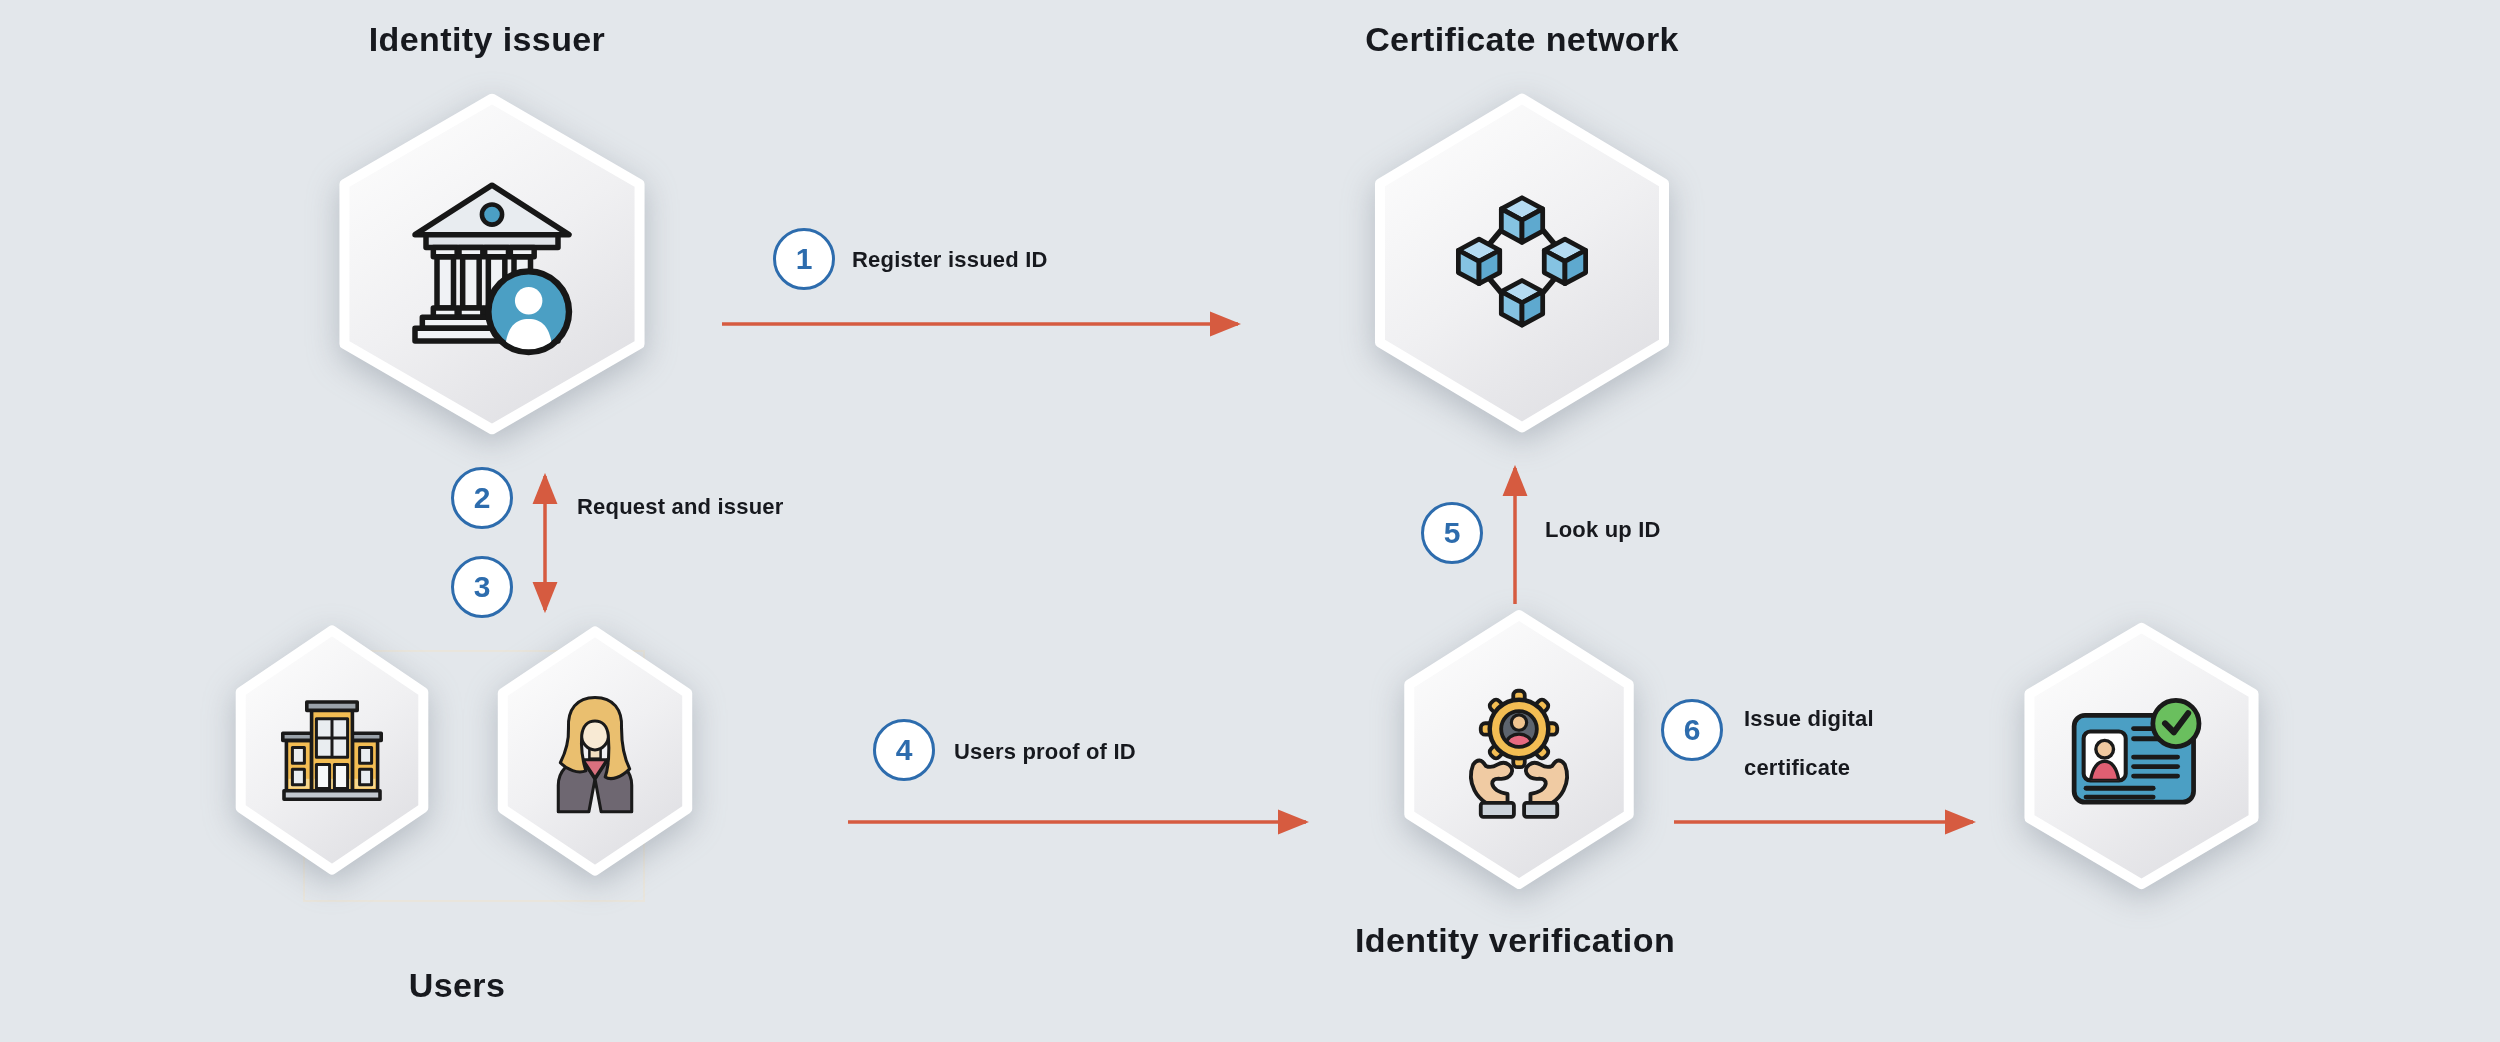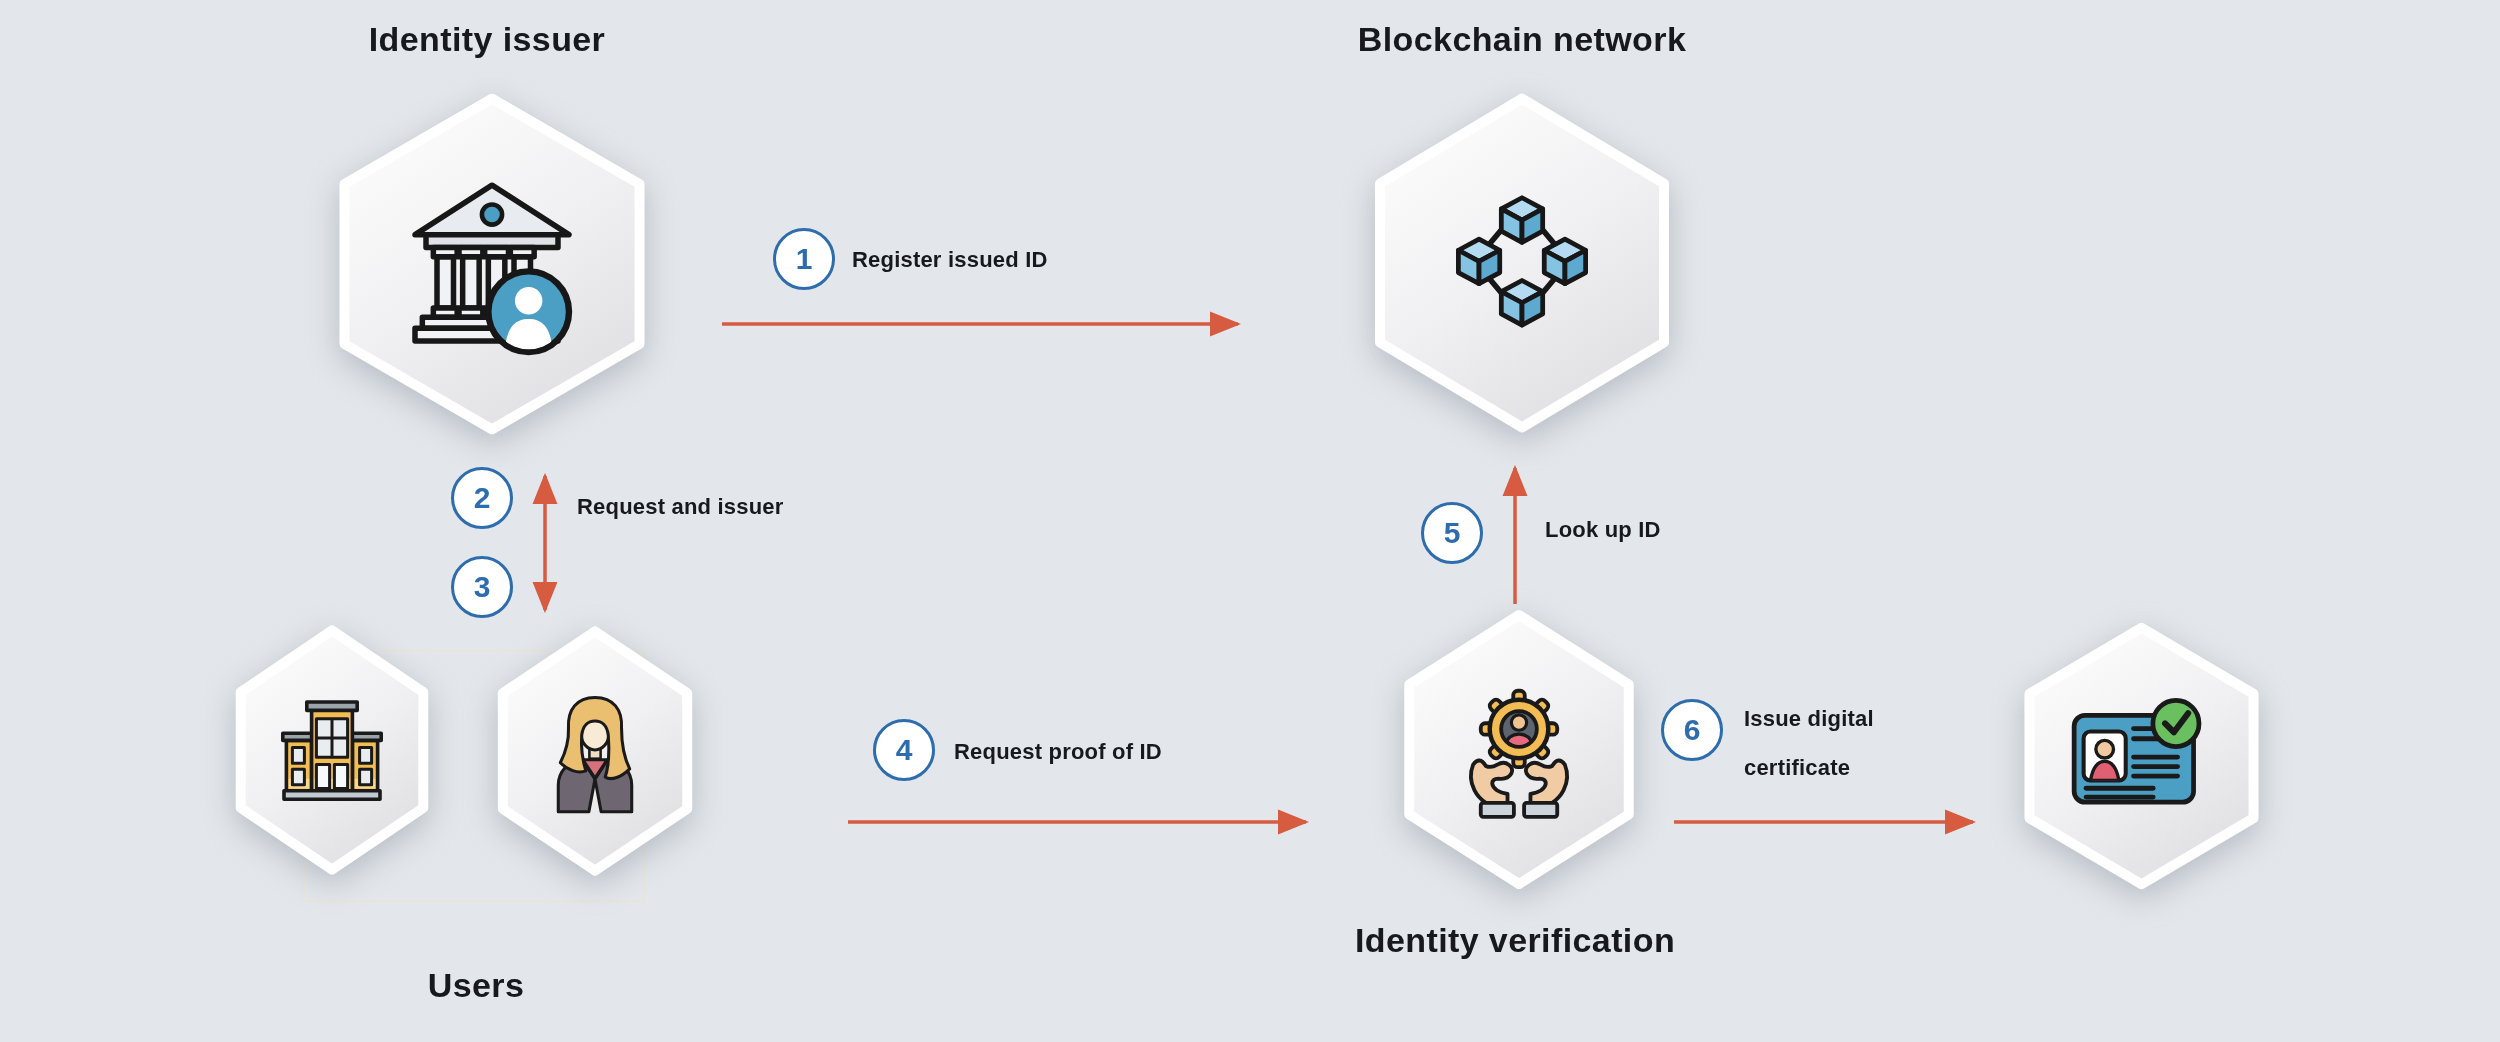--- a/index.html
+++ b/index.html
@@ -81,7 +81,7 @@
   <div class="users-box"></div>
 
   <div class="node-label" id="t-identity">Identity issuer</div>
-  <div class="node-label" id="t-blockchain">Blockchain network</div>
+  <div class="node-label" id="t-blockchain">Certificate network</div>
   <div class="node-label" id="t-users">Users</div>
   <div class="node-label" id="t-verification">Identity verification</div>
 

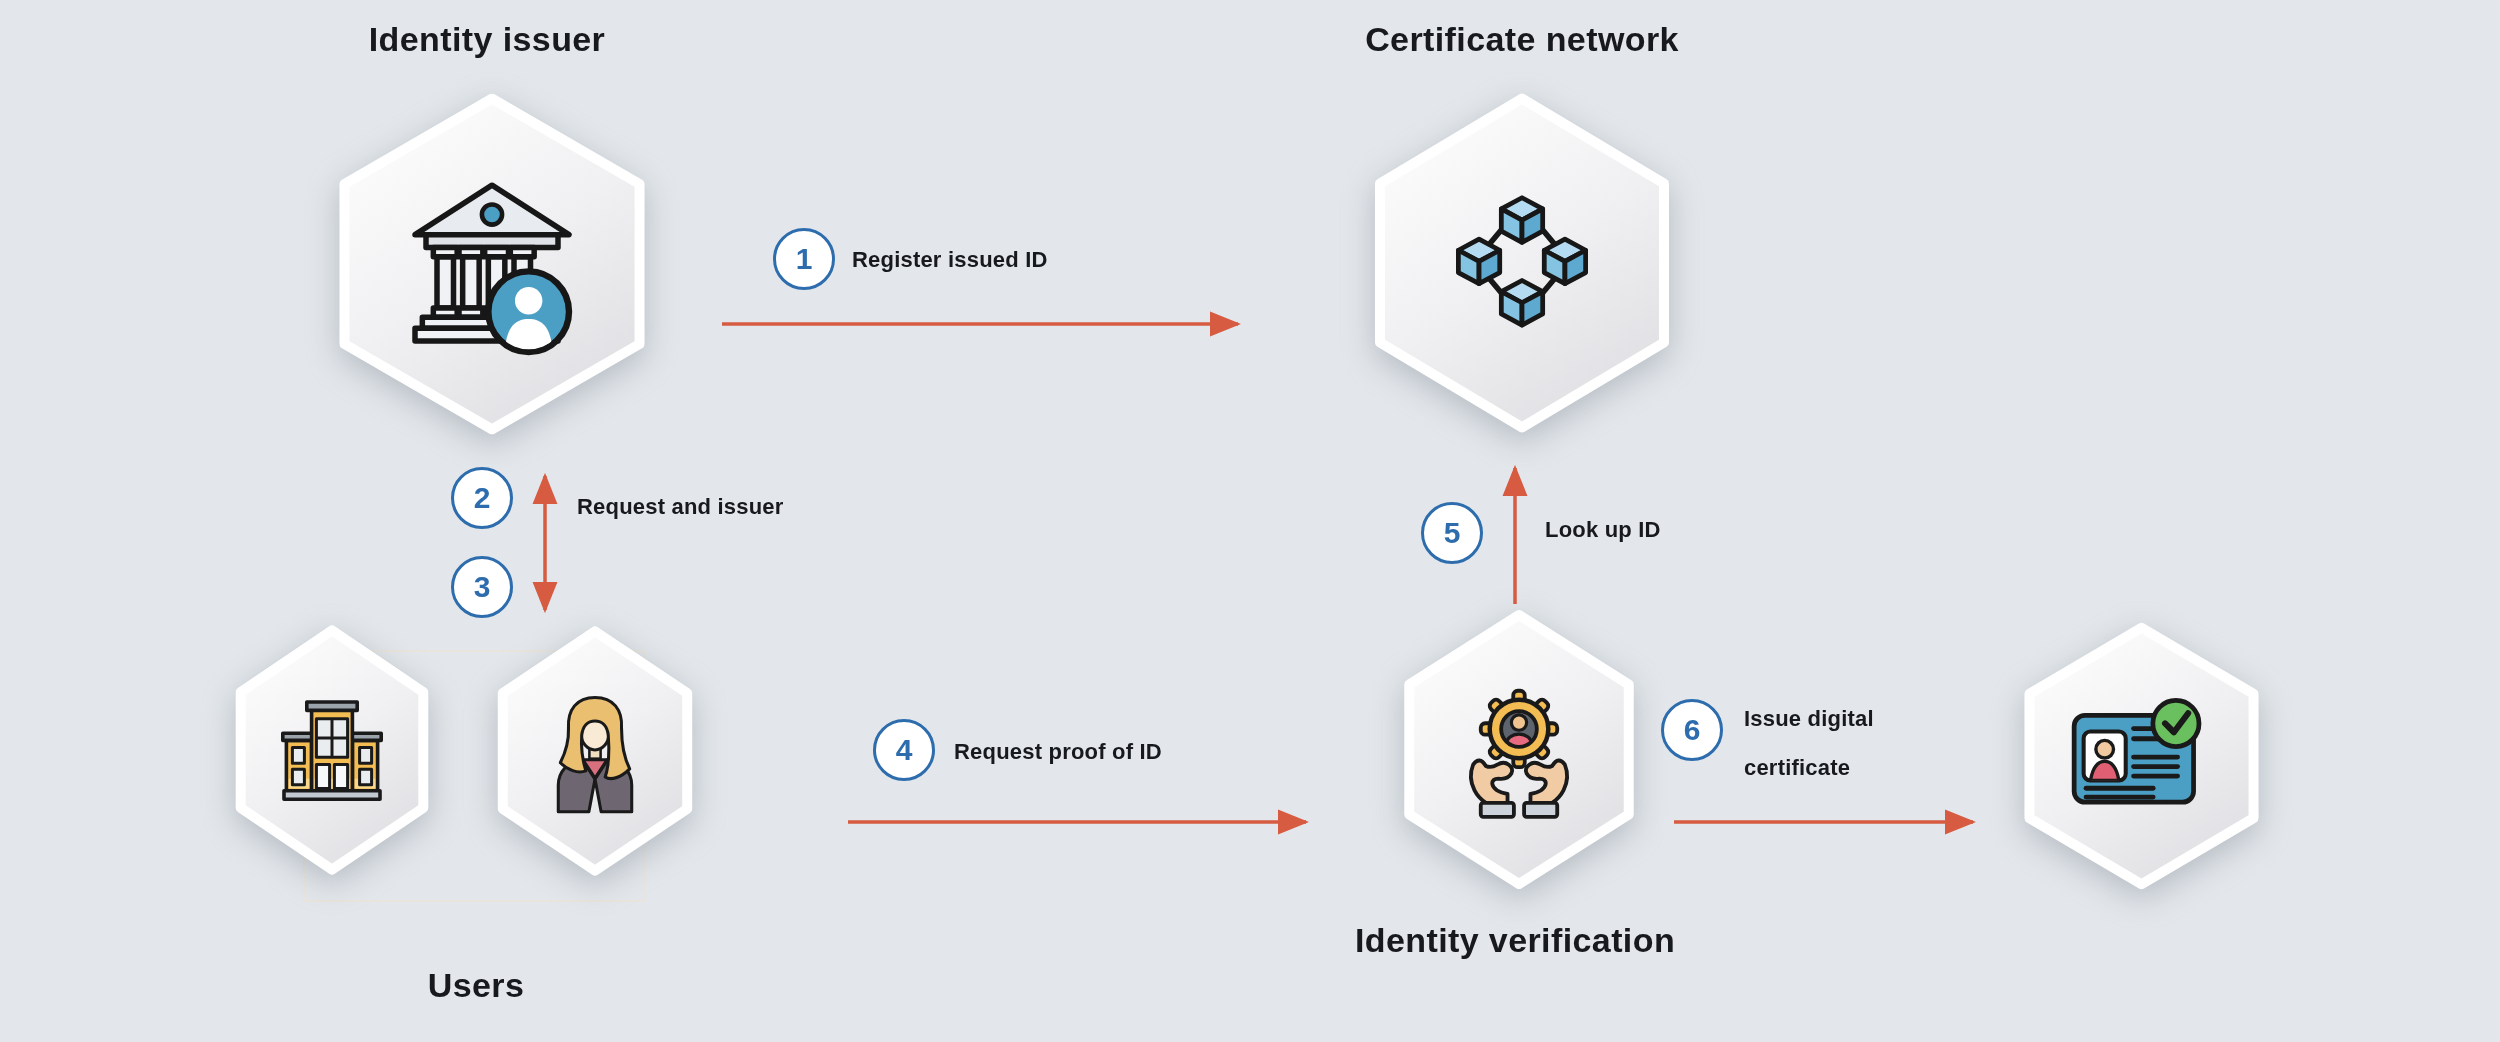--- a/index.html
+++ b/index.html
@@ -297,7 +297,7 @@
   <div class="step-label" id="sl-23">
     <div>Request and issuer</div>
   </div>
-  <div class="step-label" id="sl-4">Request proof of ID</div>
+  <div class="step-label" id="sl-4">Users proof of ID</div>
   <div class="step-label" id="sl-5">Look up ID</div>
   <div class="step-label" id="sl-6">
     <div>Issue digital</div>

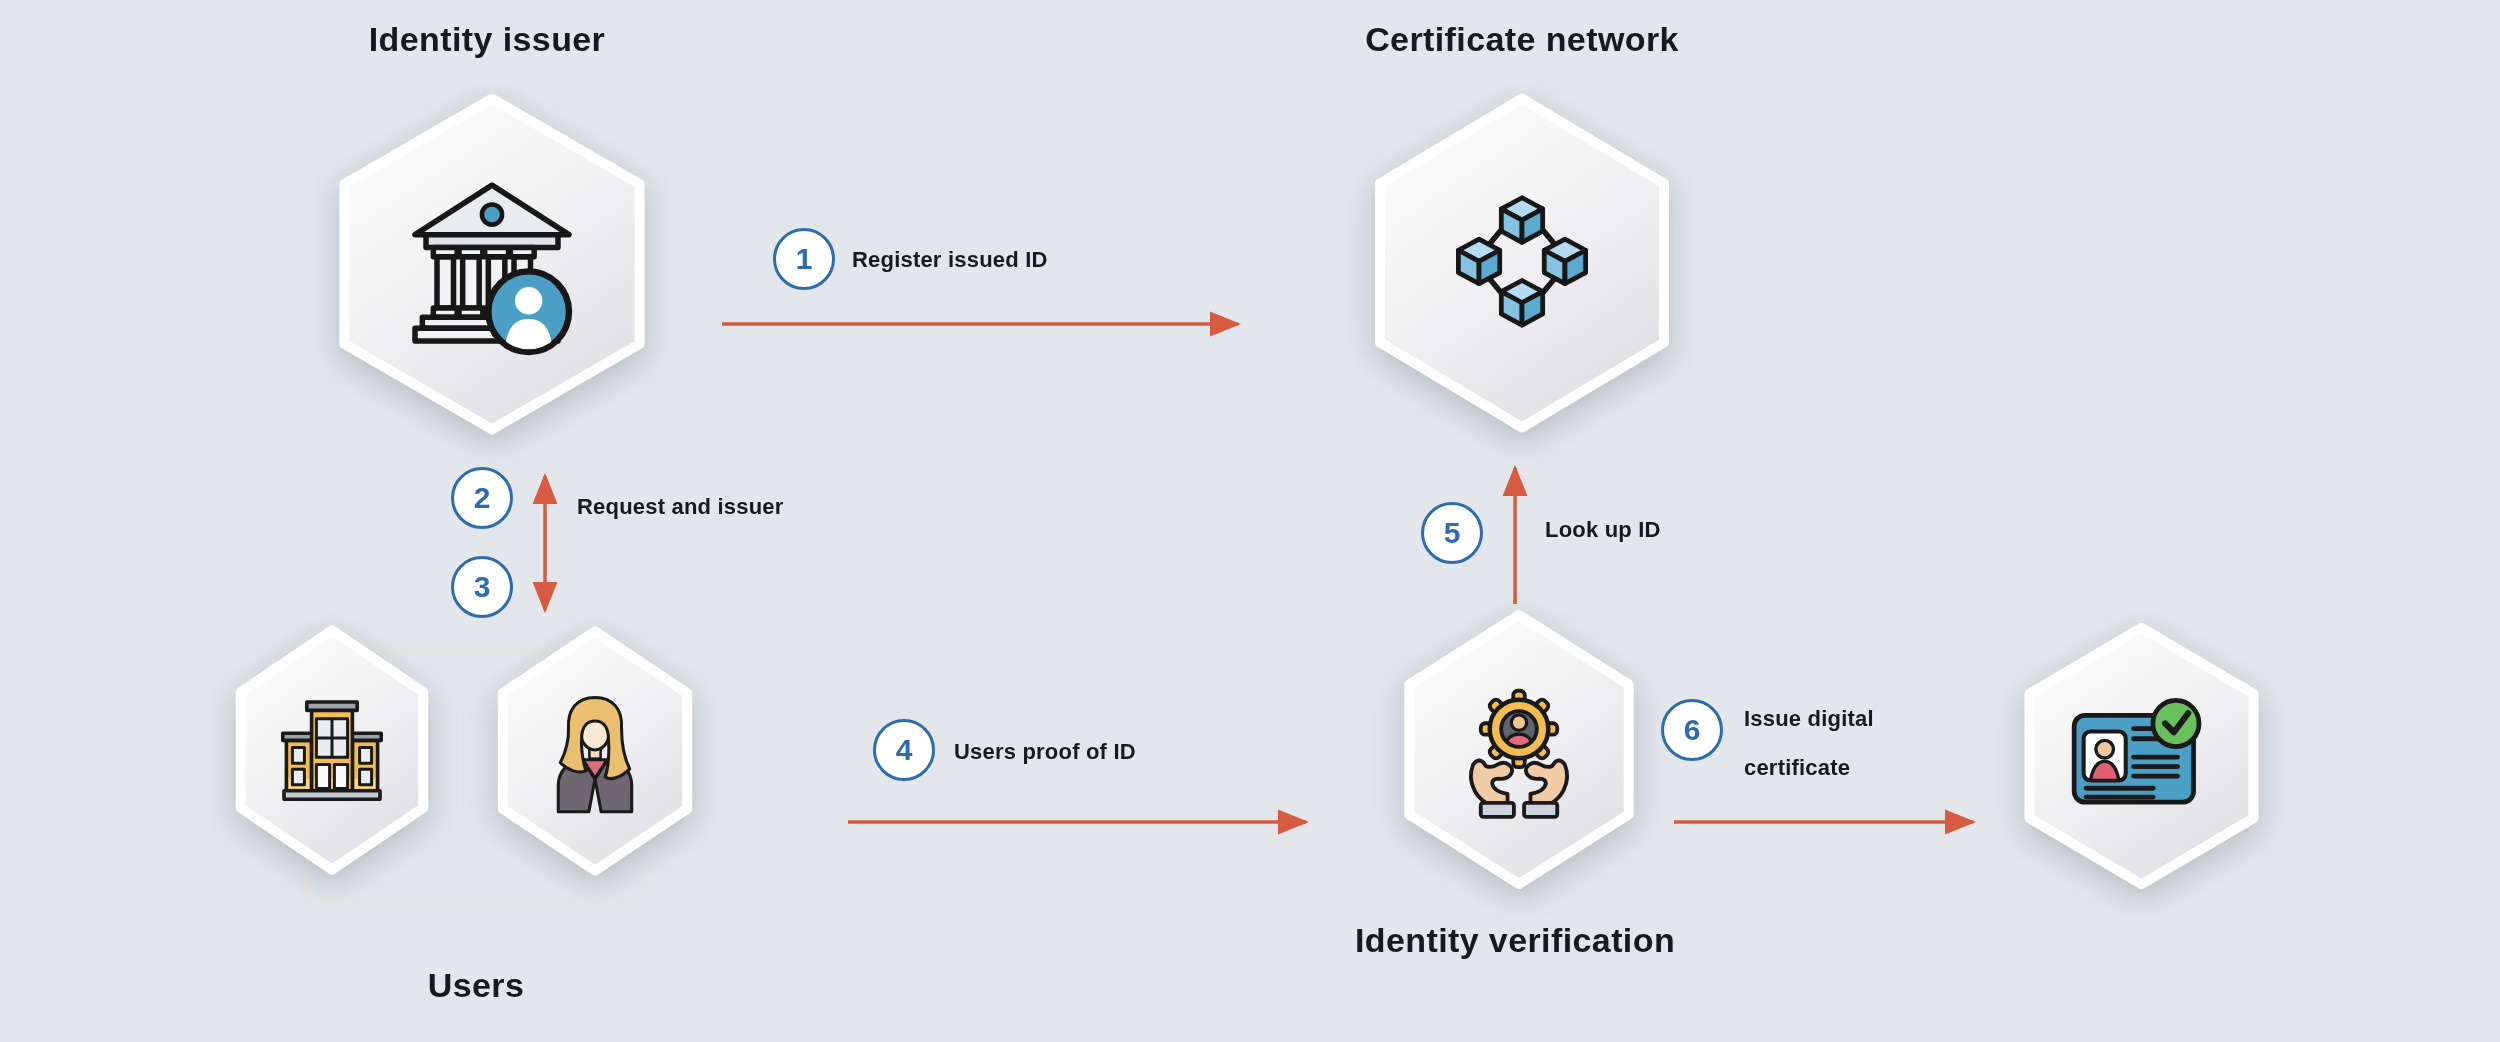--- a/index.html
+++ b/index.html
@@ -32,7 +32,7 @@
     font-size:34px;font-weight:700;color:var(--text,#17191e);letter-spacing:.4px;z-index:3;}
   #t-identity{left:455px;top:20px;}
   #t-blockchain{left:1490px;top:20px;}
-  #t-users{left:444px;top:966px;}
+  #t-users{left:425px;top:966px;}
   #t-verification{left:1483px;top:921px;}
   #t-digital{left:2106px;top:919px;}
 

